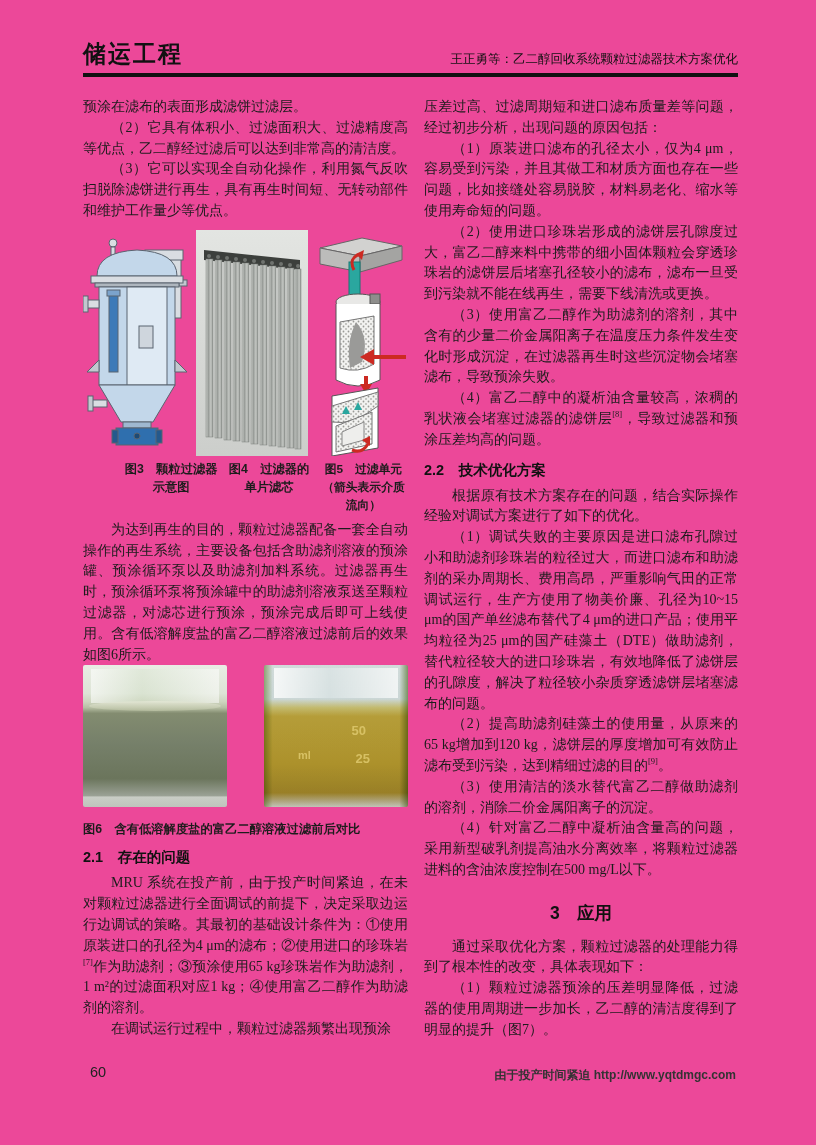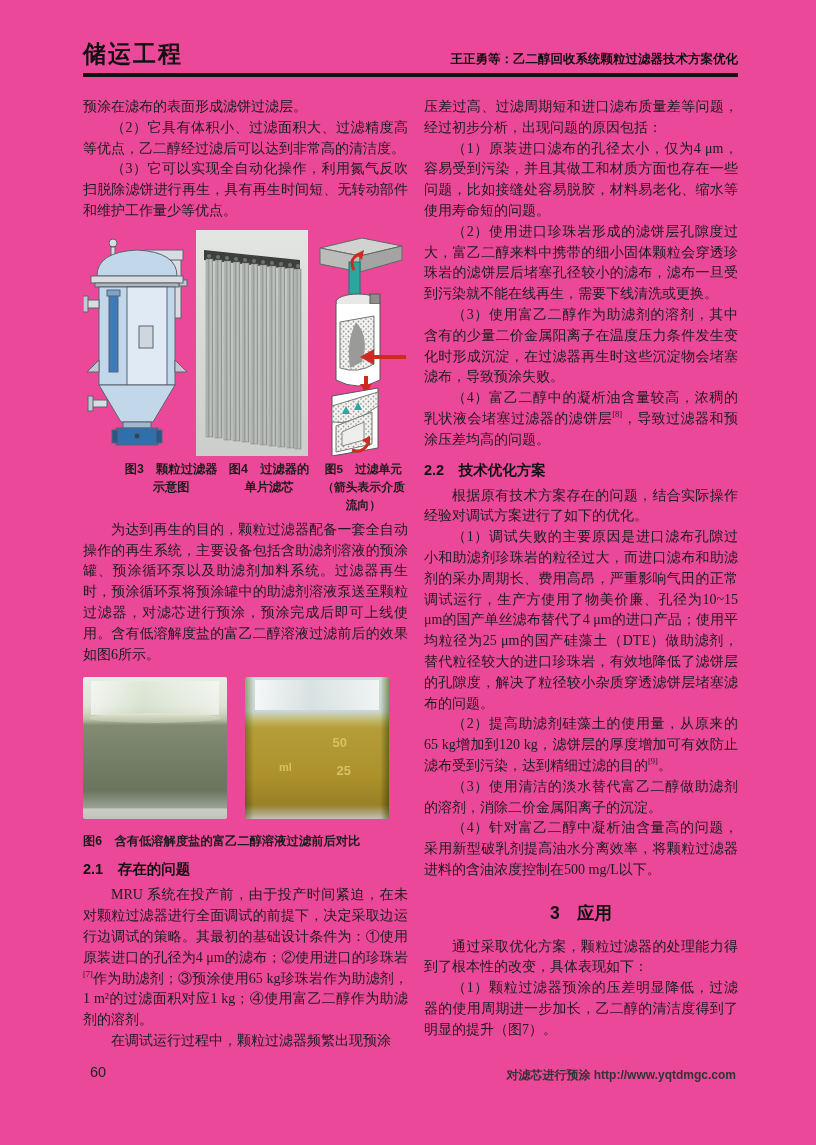--- a/index.html
+++ b/index.html
@@ -11,7 +11,7 @@
   .logo{position:absolute;left:0;bottom:2px;font-family:"Liberation Sans","DejaVu Sans",sans-serif;
         font-weight:900;font-size:23px;letter-spacing:2px;color:#111;transform:scaleY(1.05);}
   .running-title{position:absolute;right:0;bottom:4px;font-family:"Liberation Sans","DejaVu Sans",sans-serif;
-        font-weight:700;font-size:12.5px;color:#111;}
+        font-weight:400;font-size:12.5px;color:#111;}
   .header-rule{position:absolute;left:83px;top:73px;width:655px;height:4px;background:#111;}
 
   

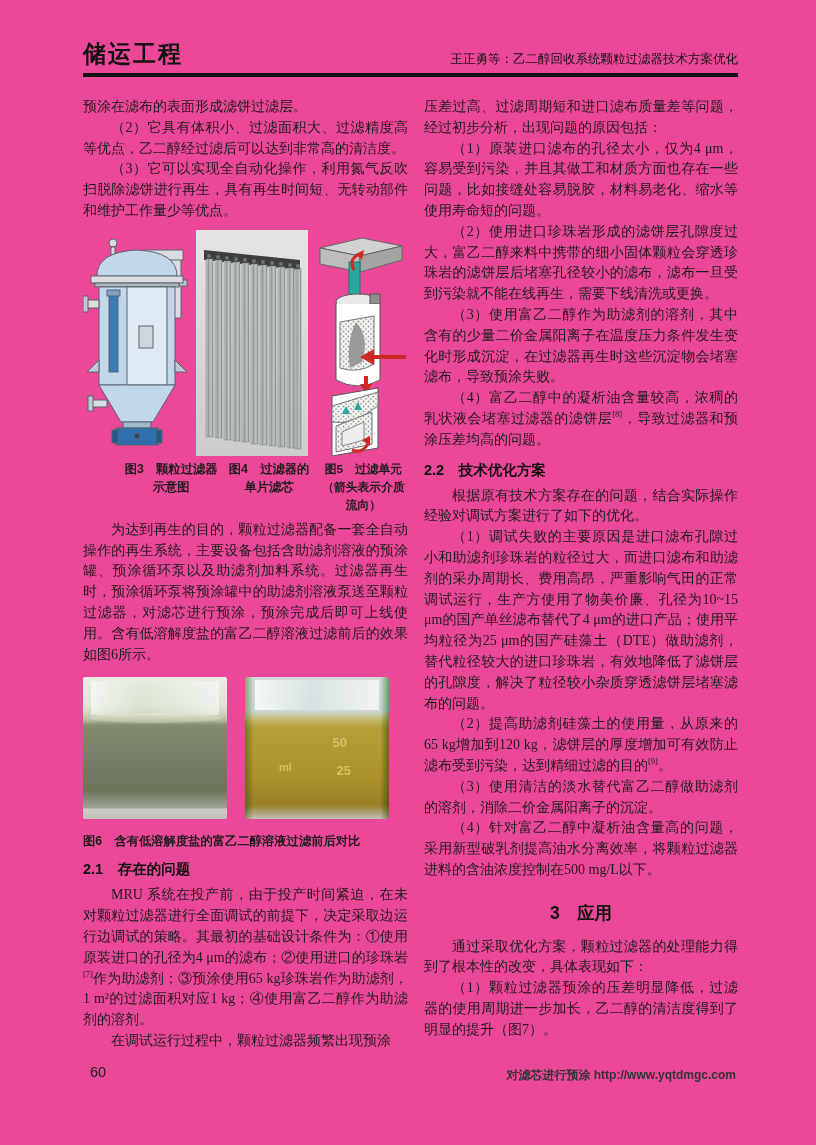--- a/index.html
+++ b/index.html
@@ -39,7 +39,7 @@
   .fig-cap.c3{width:108px;} .fig-cap.c4{width:112px;} .fig-cap.c5{width:100px;font-size:11.8px;}
 
   
-  .fig6-row{display:flex;justify-content:flex-start;gap:18px;margin-top:12px;}
+  .fig6-row{display:flex;justify-content:space-between;gap:18px;margin-top:0;}
   .photo{width:144px;height:142px;position:relative;overflow:hidden;border-radius:2px;}
   .photo-left{background:
       linear-gradient(180deg,#e9ede4 0%,#dde4d6 20%,#cdd4be 26%,#b7bfa4 30%,

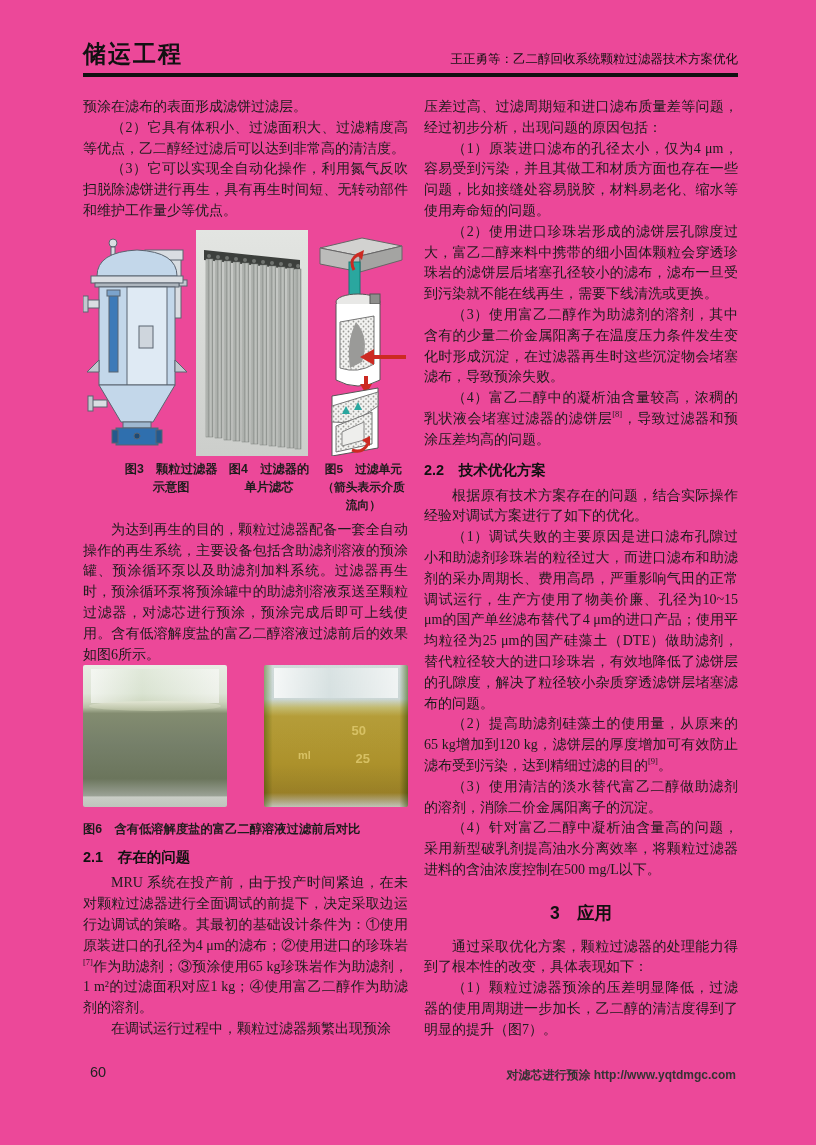--- a/index.html
+++ b/index.html
@@ -271,7 +271,7 @@
   </div>
 
   <div class="footer-page">60</div>
-  <div class="footer-right">对滤芯进行预涂 http://www.yqtdmgc.com</div>
+  <div class="footer-right">由于投产时间紧迫 http://www.yqtdmgc.com</div>
 </div>
 
 </body></html>

